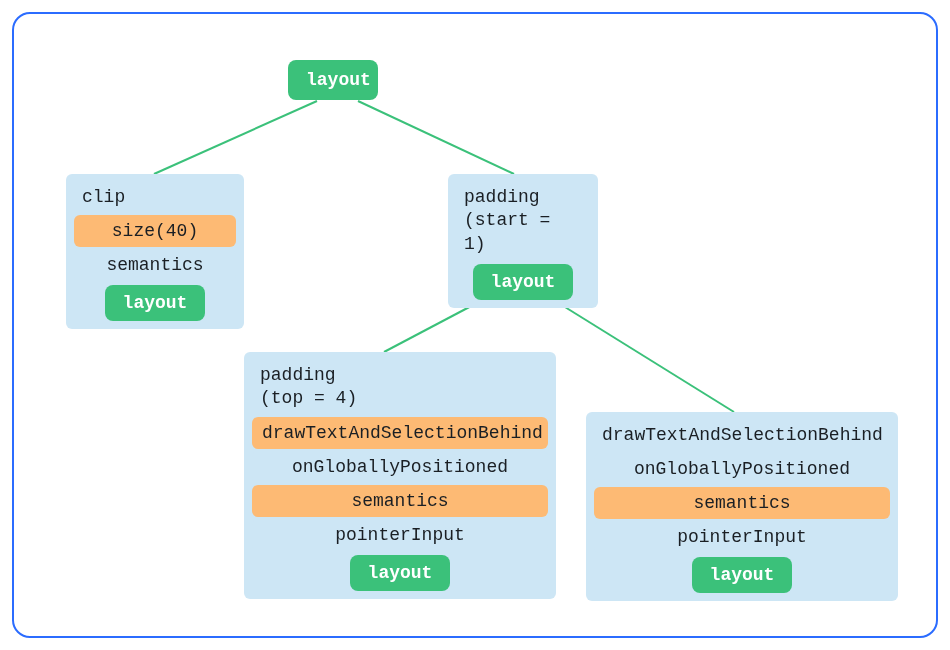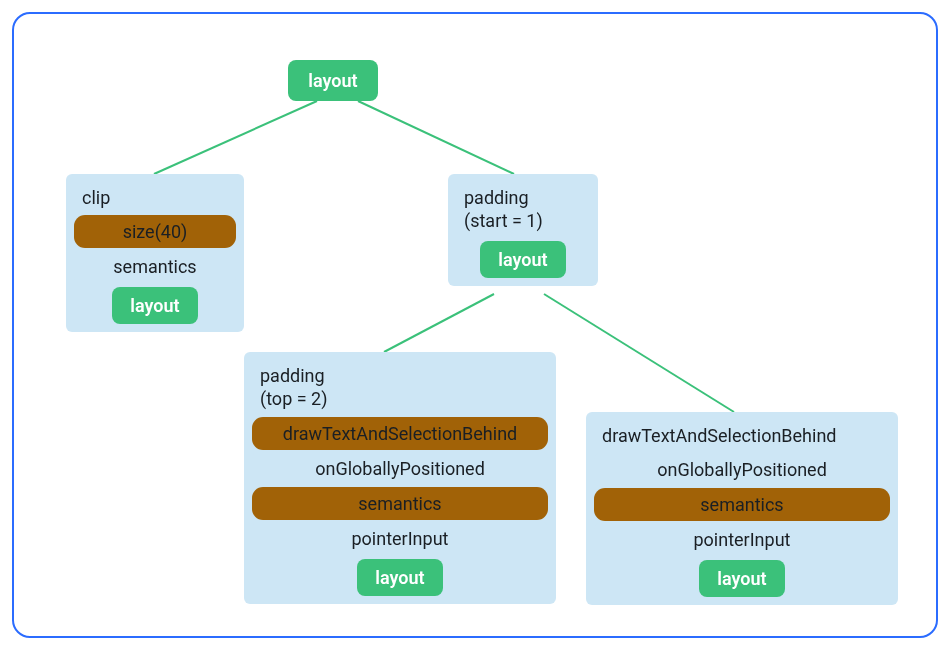--- a/index.html
+++ b/index.html
@@ -16,6 +16,7 @@
     border-radius: 18px;
     background: #fff;
     overflow: hidden;
+    font-family: Liberation Mono, monospace;
   }
   .node {
     position: absolute;

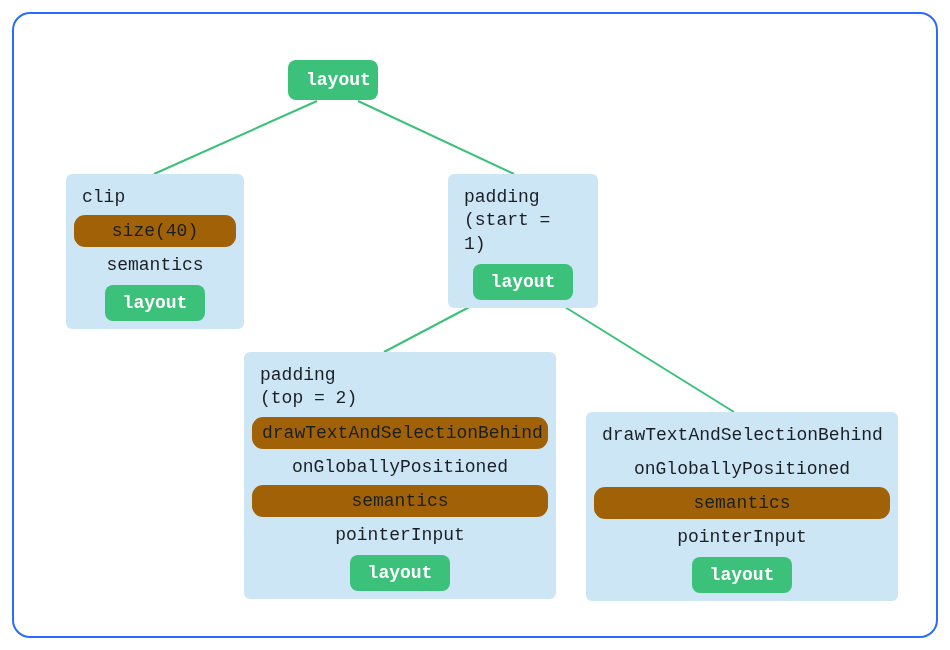--- a/index.html
+++ b/index.html
@@ -43,7 +43,7 @@
     border-radius: 6px;
     margin: 2px;
   }
-  .cell.b1 { background: #a16207; border-radius: 11px; }
+  .cell.b1 { background: #fdba74; }
   .cell.b0 { background: #cde6f5; }
   .header {
     font-size: 18px;

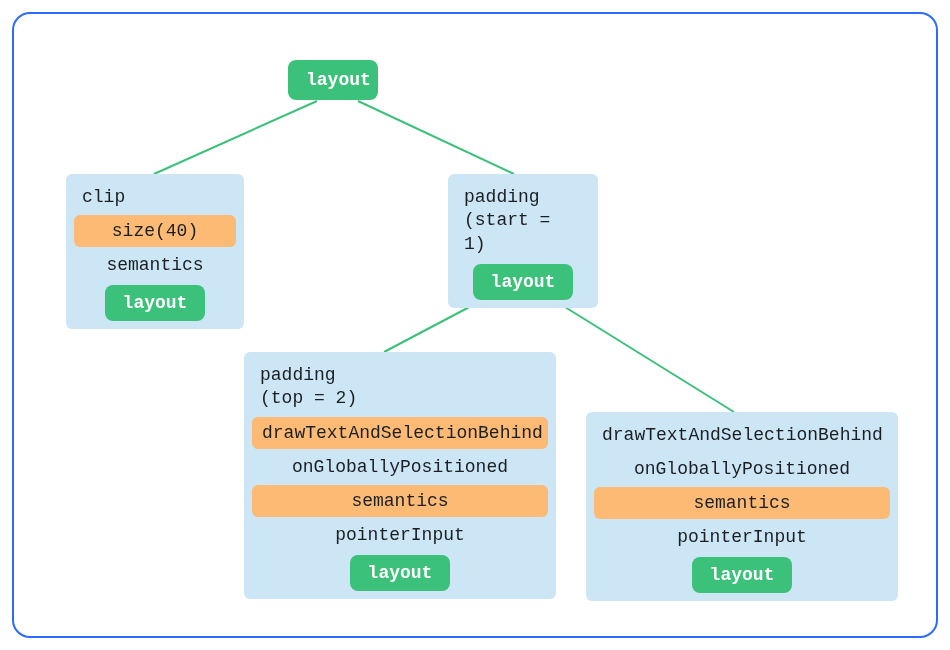--- a/index.html
+++ b/index.html
@@ -106,7 +106,7 @@
   <div class="node stack" style="left:230px; top:338px; width:312px;">
     <div class="header">
       <span>padding</span><br>
-      <span>(top = 2)</span>
+      <span>(top = 4)</span>
     </div>
     <div class="cell b1">drawTextAndSelectionBehind</div>
     <div class="cell b0">onGloballyPositioned</div>

